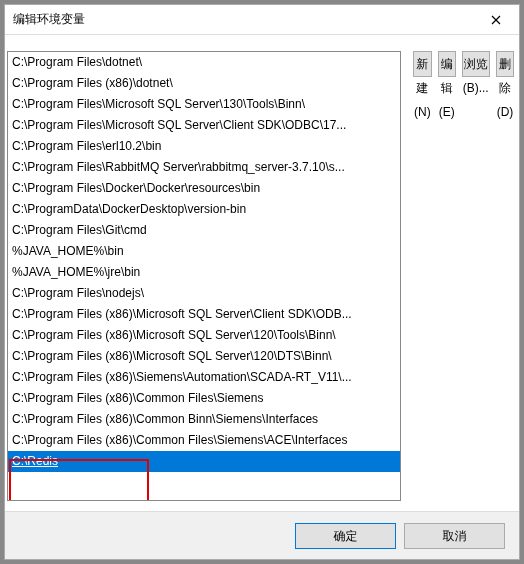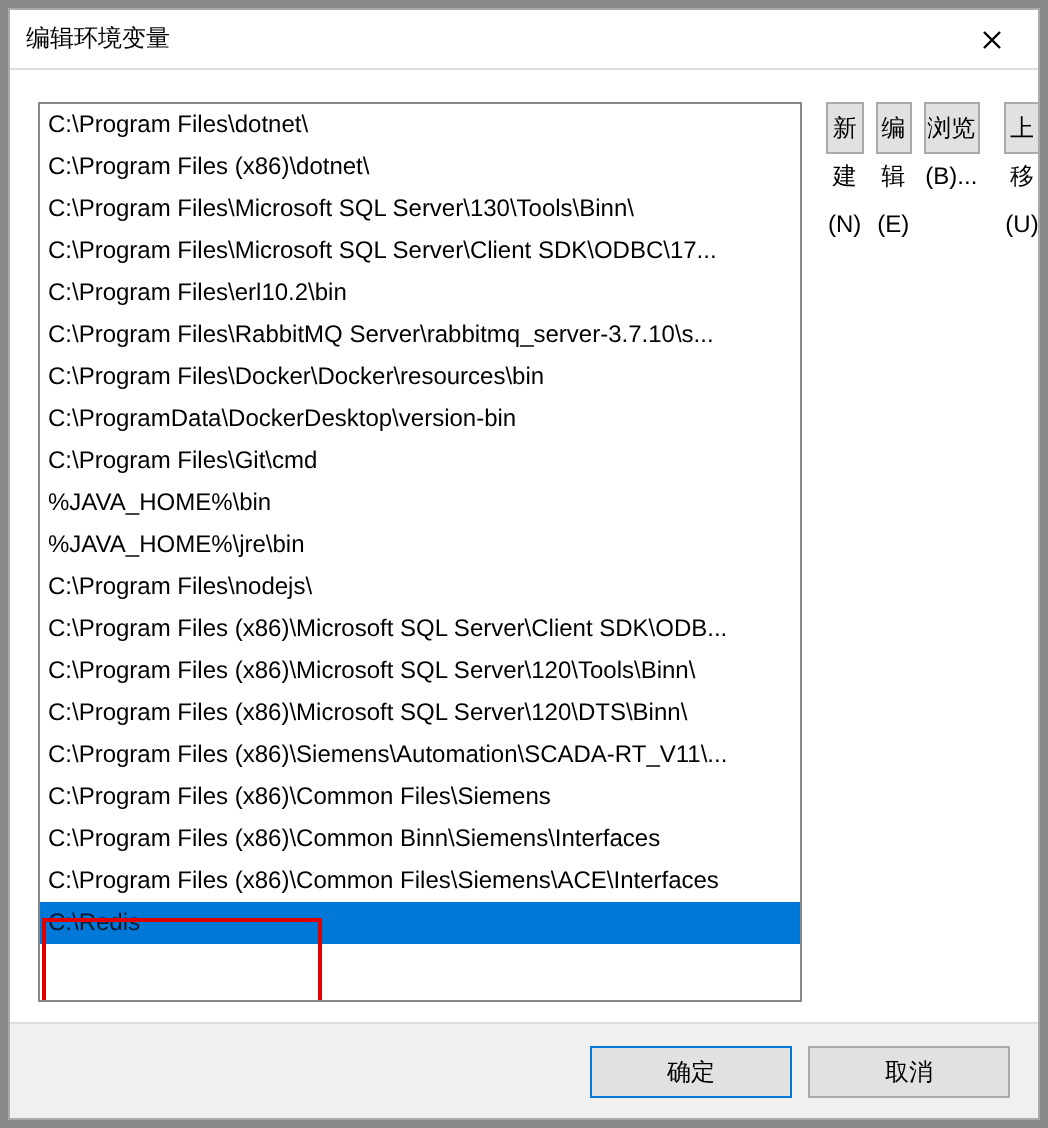--- a/index.html
+++ b/index.html
@@ -9,7 +9,7 @@
 .title { flex: 1; padding-left: 8px; }
 .close { width: 46px; height: 30px; display: flex; align-items: center; justify-content: center; }
 .close svg { width: 10px; height: 10px; }
-.main { flex: 1; display: flex; padding: 16px 14px 10px 14px; gap: 12px; }
+.main { flex: 1; display: flex; padding: 16px 14px 10px 2px; gap: 12px; }
 .listbox { flex: 1; border: 1px solid #888; background: #fff; overflow: hidden; position: relative; }
 .items { position: absolute; inset: 0; overflow-y: auto; }
 .item { height: 21px; line-height: 21px; padding: 0 4px; white-space: nowrap; overflow: hidden; text-overflow: ellipsis; border-bottom: 0; }

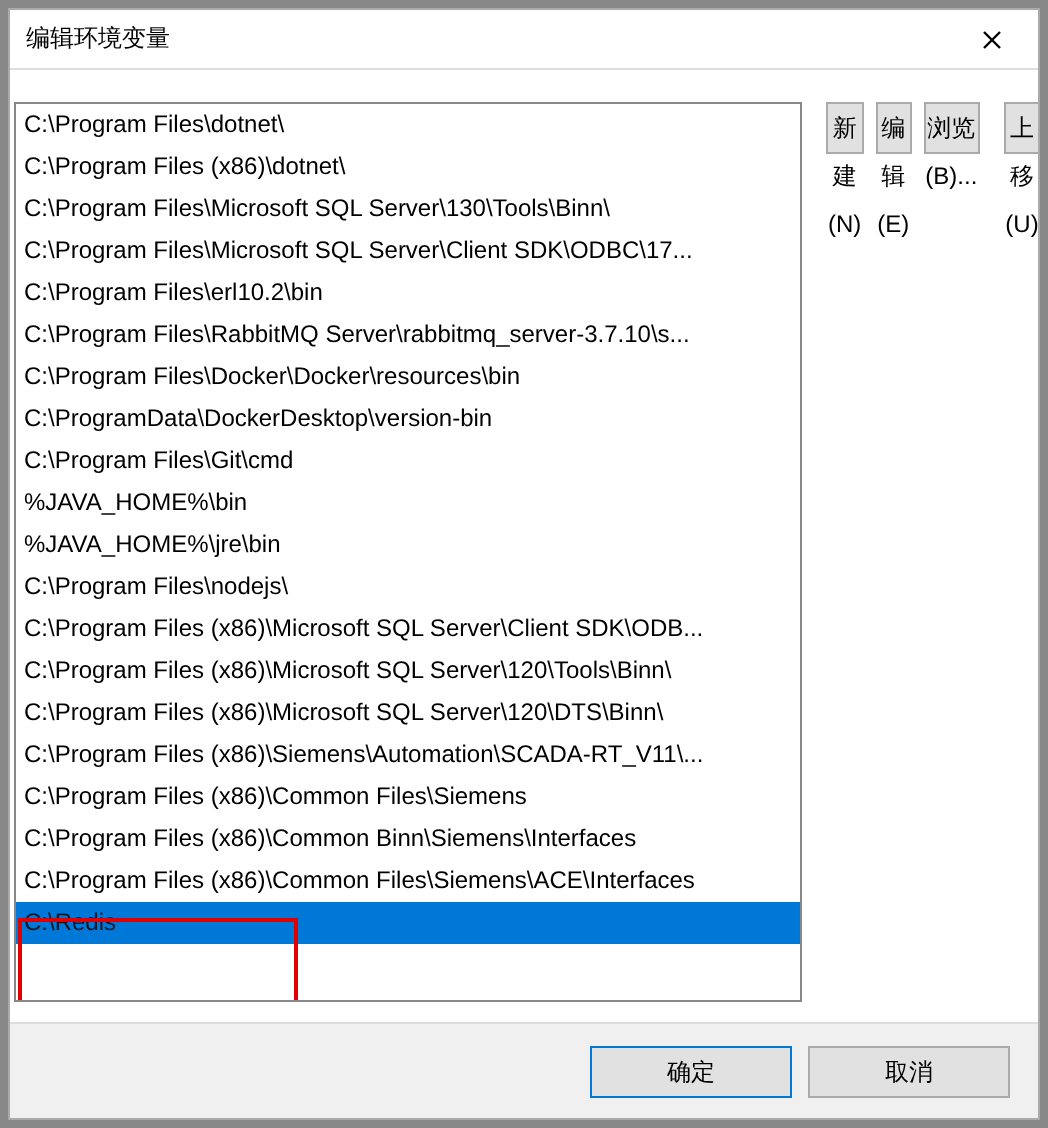--- a/index.html
+++ b/index.html
@@ -76,6 +76,7 @@
       <div class="btn">新建(N)</div>
       <div class="btn">编辑(E)</div>
       <div class="btn">浏览(B)...</div>
+      <div class="btn">删除(D)</div>
       <div class="spacer1"></div>
       <div class="btn">上移(U)</div>
       <div class="btn">下移(O)</div>

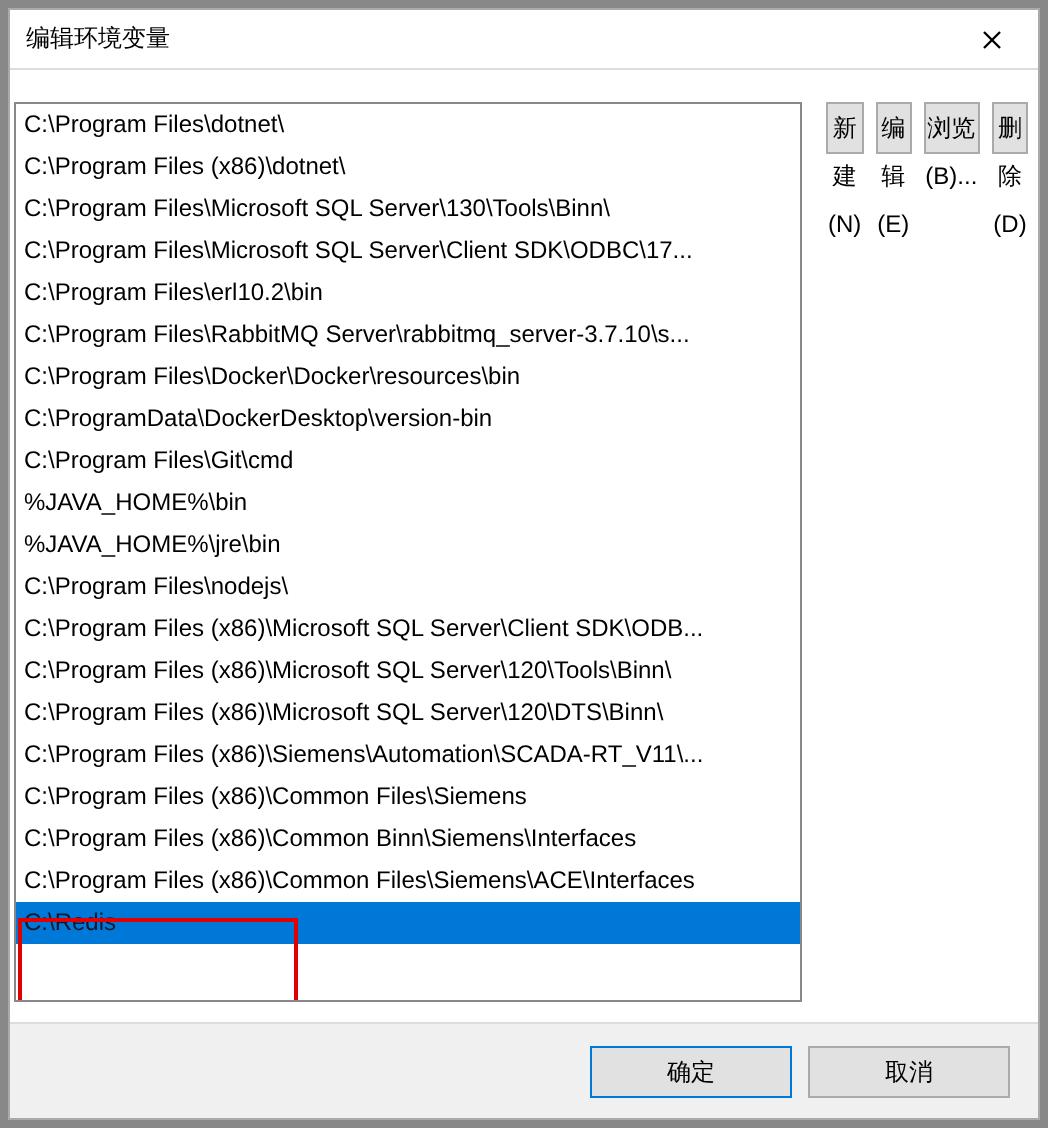--- a/index.html
+++ b/index.html
@@ -13,7 +13,7 @@
 .listbox { flex: 1; border: 1px solid #888; background: #fff; overflow: hidden; position: relative; }
 .items { position: absolute; inset: 0; overflow-y: auto; }
 .item { height: 21px; line-height: 21px; padding: 0 4px; white-space: nowrap; overflow: hidden; text-overflow: ellipsis; border-bottom: 0; }
-.item.selected { background: #0078d7; color: #0f172a; }
+.item.selected { background: #0078d7; color: #ffffff; text-decoration: underline; }
 .item.input { height: 21px; }
 .item.input input { width: 100%; height: 100%; border: none; outline: none; padding: 0 4px; font-size: 12px; }
 .highlight-box { position: absolute; border: 2px solid #e00000; pointer-events: none; left: 1px; top: 407px; width: 140px; height: 45px; }

